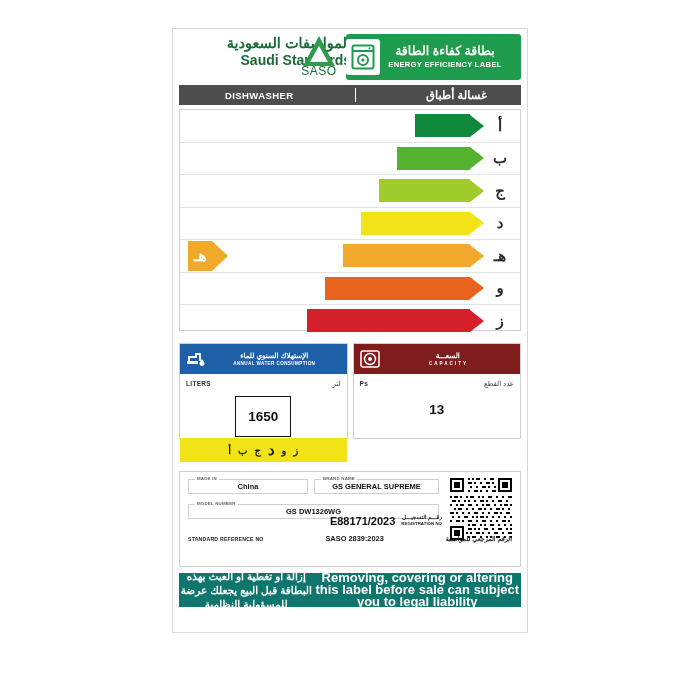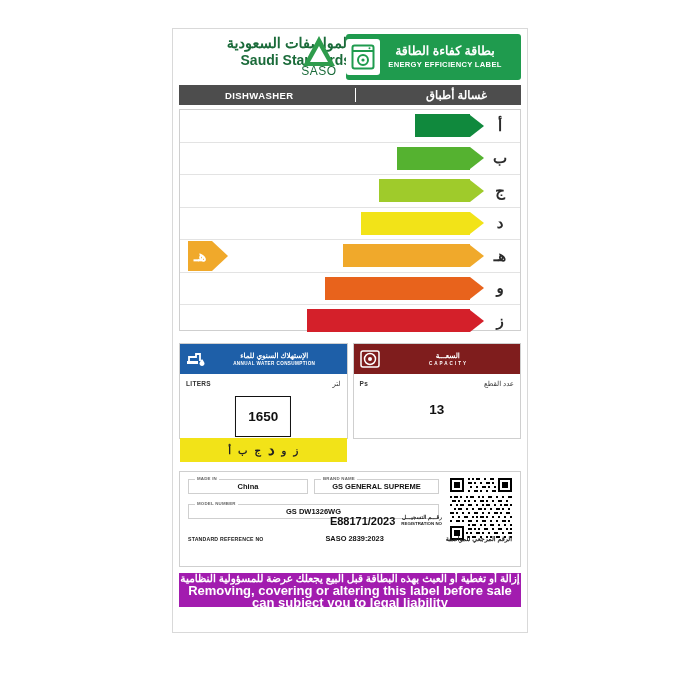--- a/index.html
+++ b/index.html
@@ -483,10 +483,10 @@
   .footer {
     margin: 6px 6px 0 6px;
     height: 34px;
-    background: #a21caf;
+    background: #0f766e;
     color: #ffffff;
     display: flex;
-    flex-direction: column;
+    flex-direction: row;
     align-items: center;
     justify-content: center;
     text-align: center;

